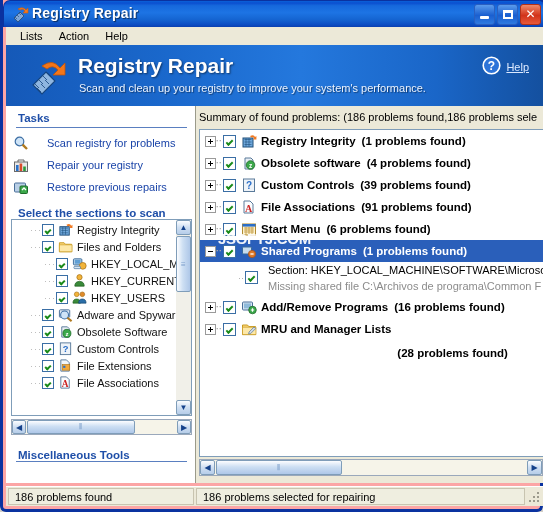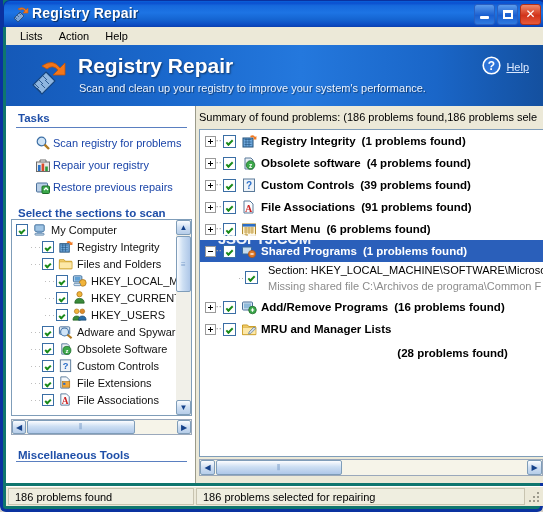--- a/index.html
+++ b/index.html
@@ -5,7 +5,7 @@
   html,body{margin:0;padding:0;background:#d4d0c8;}
   body{width:543px;height:512px;overflow:hidden;font-family:"Liberation Sans",sans-serif;font-size:11px;}
   .win{position:absolute;left:0;top:0;width:543px;height:512px;box-sizing:border-box;
-       background:#0f766e;border:3px solid #0a32a0;border-top:none;border-radius:0 0 6px 6px;}
+       background:#fca5a5;border:3px solid #0a32a0;border-top:none;border-radius:0 0 6px 6px;}
   
   .titlebar{position:absolute;left:0;top:0;width:543px;height:27px;box-sizing:border-box;
      background:linear-gradient(to bottom,#0a60d8 0%,#0a4fd0 8%,#1668dc 18%,#1d74e4 45%,#1565d2 70%,#0c4ec4 90%,#0a3fb0 100%);

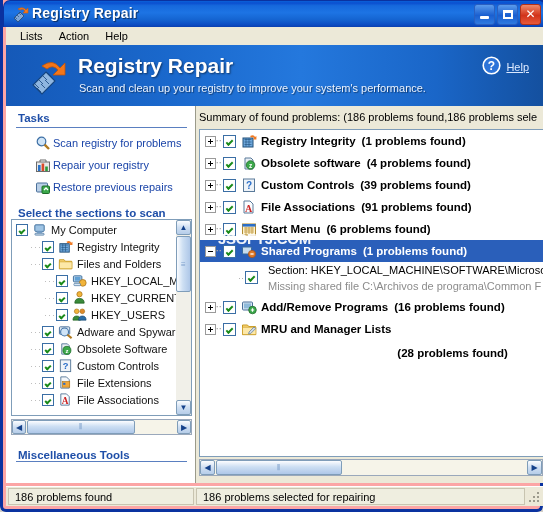--- a/index.html
+++ b/index.html
@@ -45,7 +45,7 @@
      border-right:1px solid #9a9a8a;box-sizing:border-box;overflow:hidden;}
   .sb-hdr{color:#1f4fa8;font-weight:bold;font-size:11.5px;padding:6px 0 3px 12px;}
   .sb-rule{height:1px;background:#5a7fc0;margin:0 8px 4px 10px;}
-  .sb-link{display:flex;align-items:center;gap:2px;padding:2px 0 2px 29px;height:18px;}
+  .sb-link{display:flex;align-items:center;gap:18px;padding:2px 0 2px 7px;height:18px;}
   .sb-link a{color:#1a44a8;font-size:11px;text-decoration:none;}
   .mini{width:16px;height:16px;flex:0 0 16px;position:relative;}
   

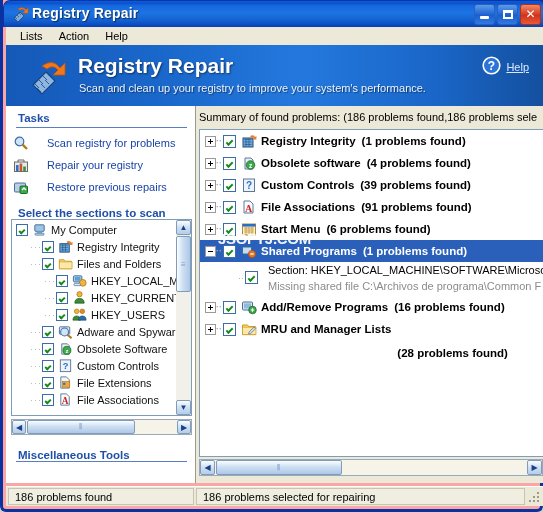--- a/index.html
+++ b/index.html
@@ -198,15 +198,6 @@
 
     <div class="treebox">
       <div id="sections-rows" style="position:absolute;left:0;top:1px;right:16px;">
-          <div class="trow" style="padding-left: 4px;">
-            <span class="cbx"></span>
-            <span class="mini" style="margin-left: 4px;"><svg width="15" height="15" viewBox="0 0 16 16">
-                <rect x="3" y="3" width="10" height="7" rx="1" fill="#9fc4e4" stroke="#3a6b99"></rect>
-                <rect x="5" y="10" width="6" height="2" fill="#7fa6cc"></rect>
-                <rect x="3" y="12" width="10" height="2" rx="1" fill="#c8d8e8" stroke="#3a6b99" stroke-width=".7"></rect>
-              </svg></span>
-            <span class="tx">My Computer</span>
-          </div>
           <div class="trow" style="padding-left: 18px;">
             <span class="guide">···</span>
             <span class="cbx"></span>

